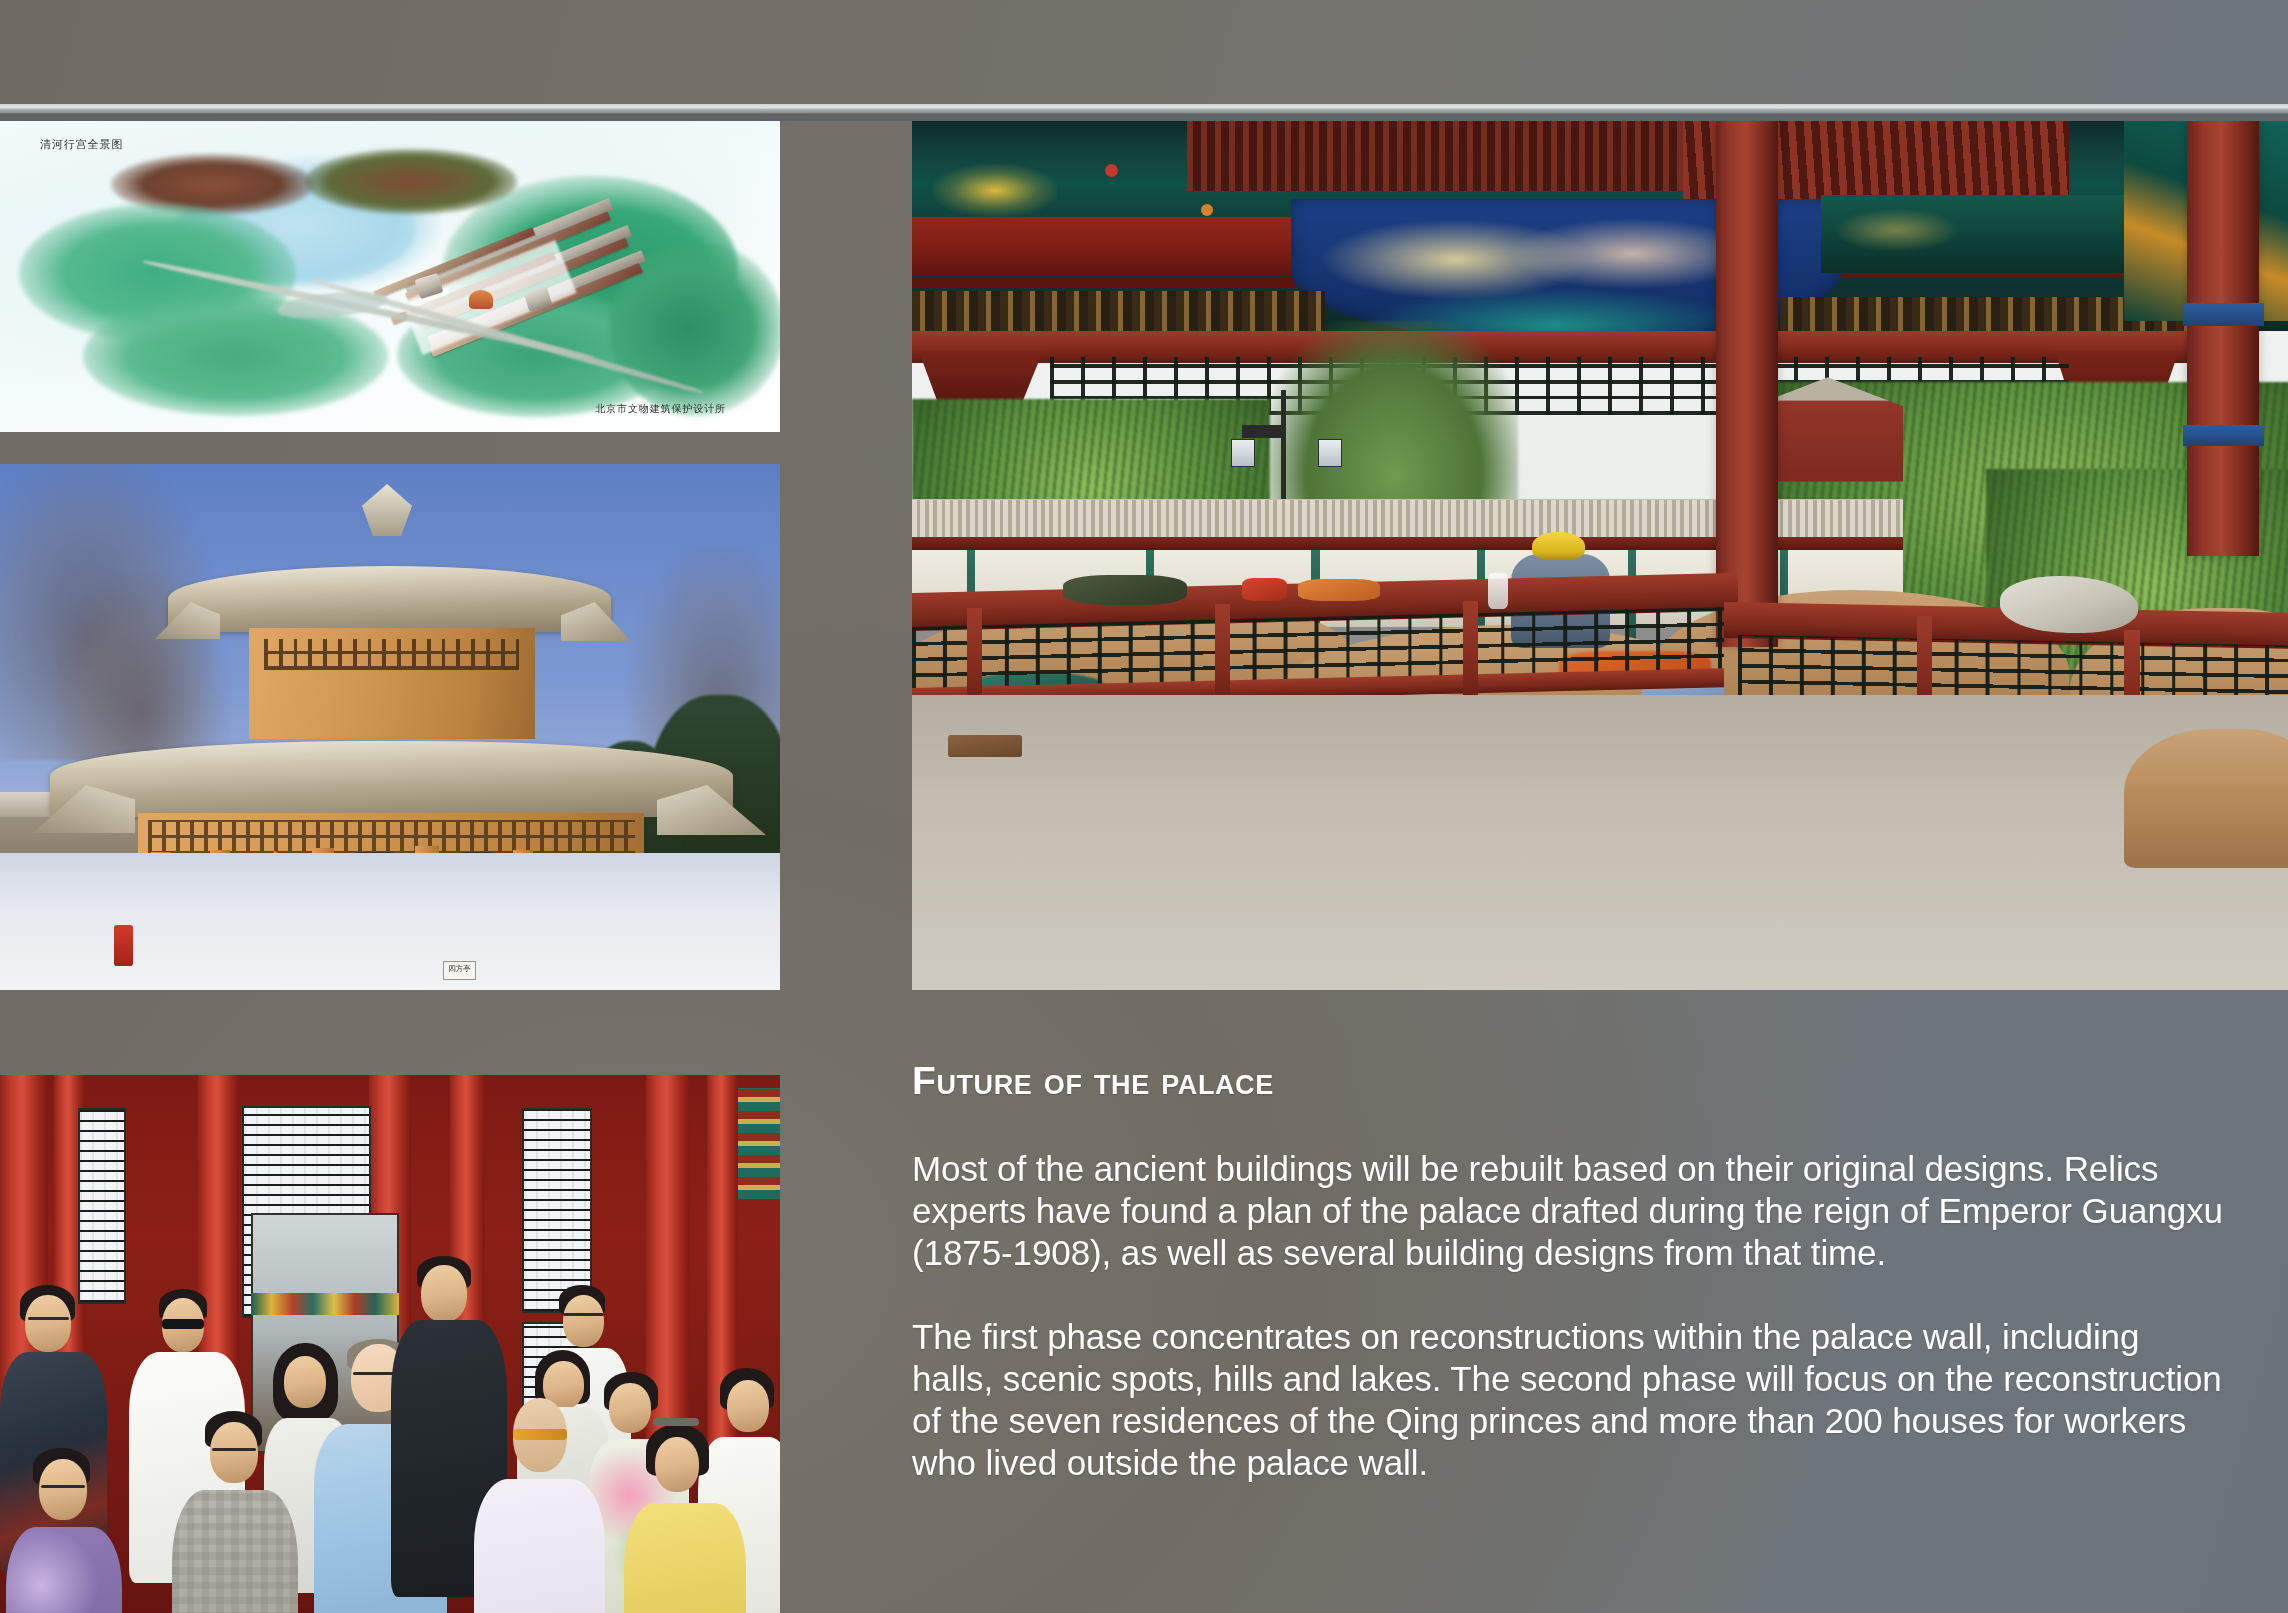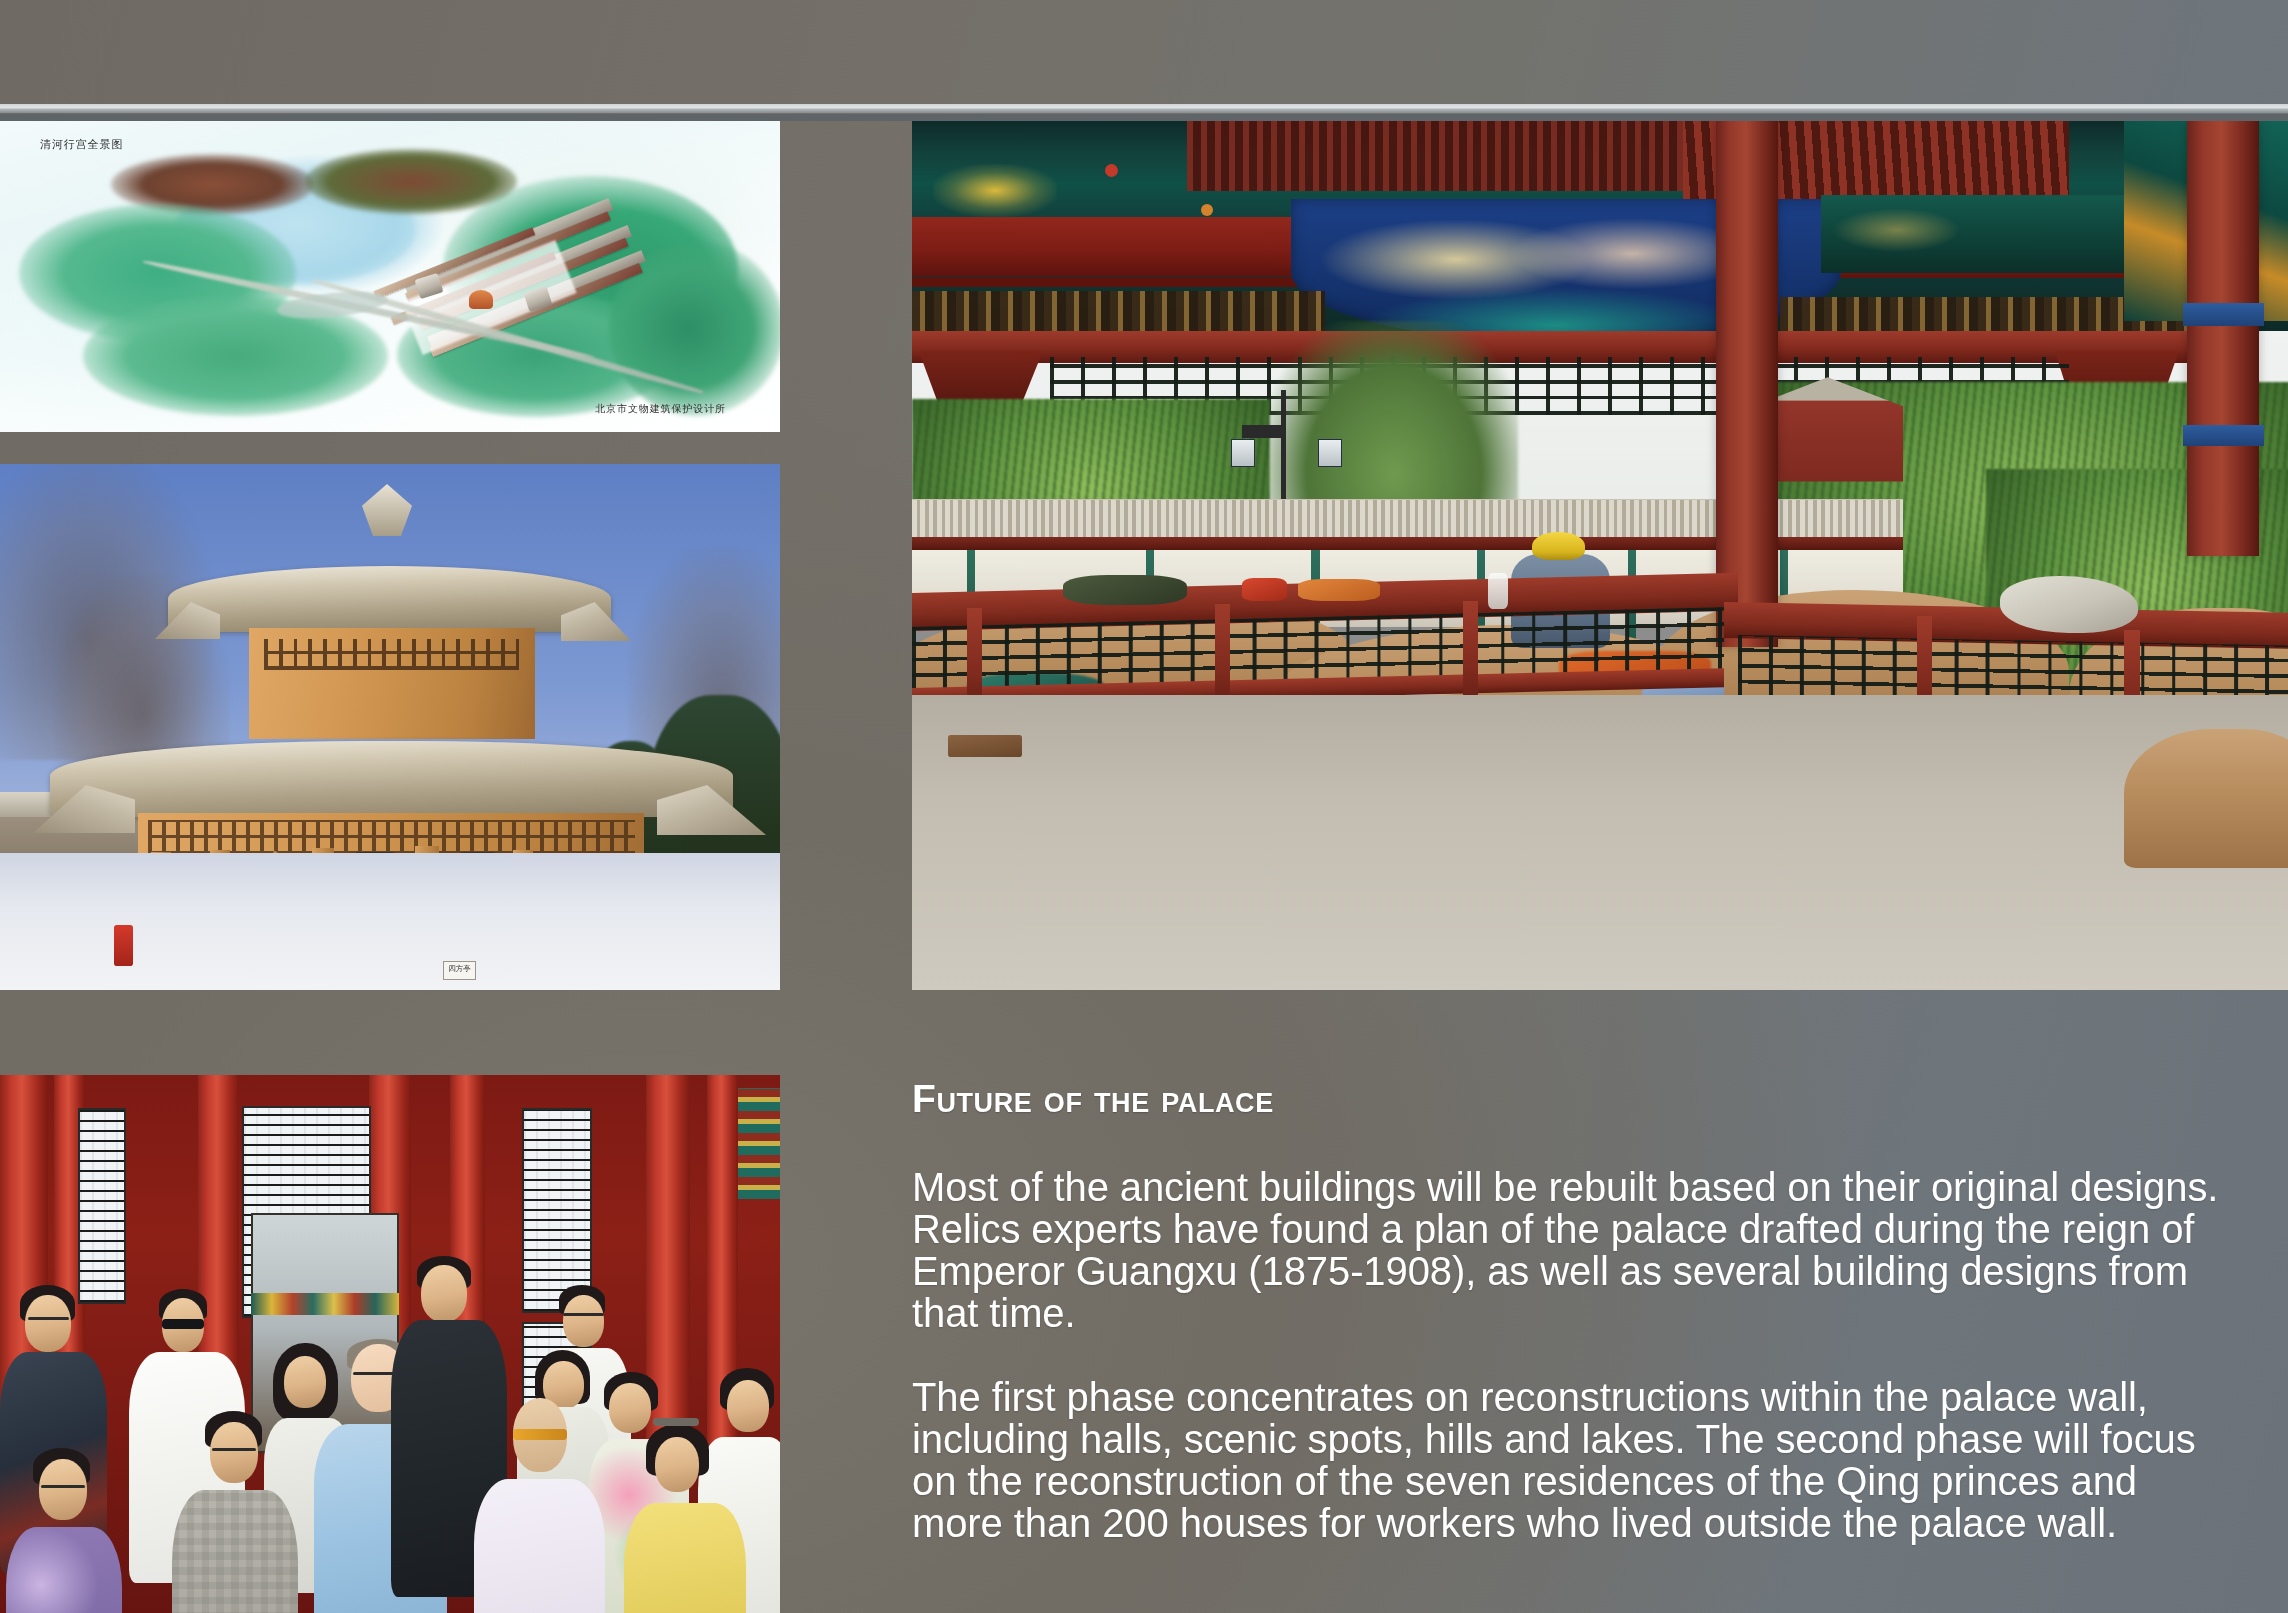--- a/index.html
+++ b/index.html
@@ -325,7 +325,6 @@
     color: #ffffff;
     line-height: 1.05;
     text-shadow: 0 0.9px 1.8px rgba(0,0,0,.22);
-    margin-top: 18px;
   }
   .body-para {
     font-family: "Liberation Sans", sans-serif;

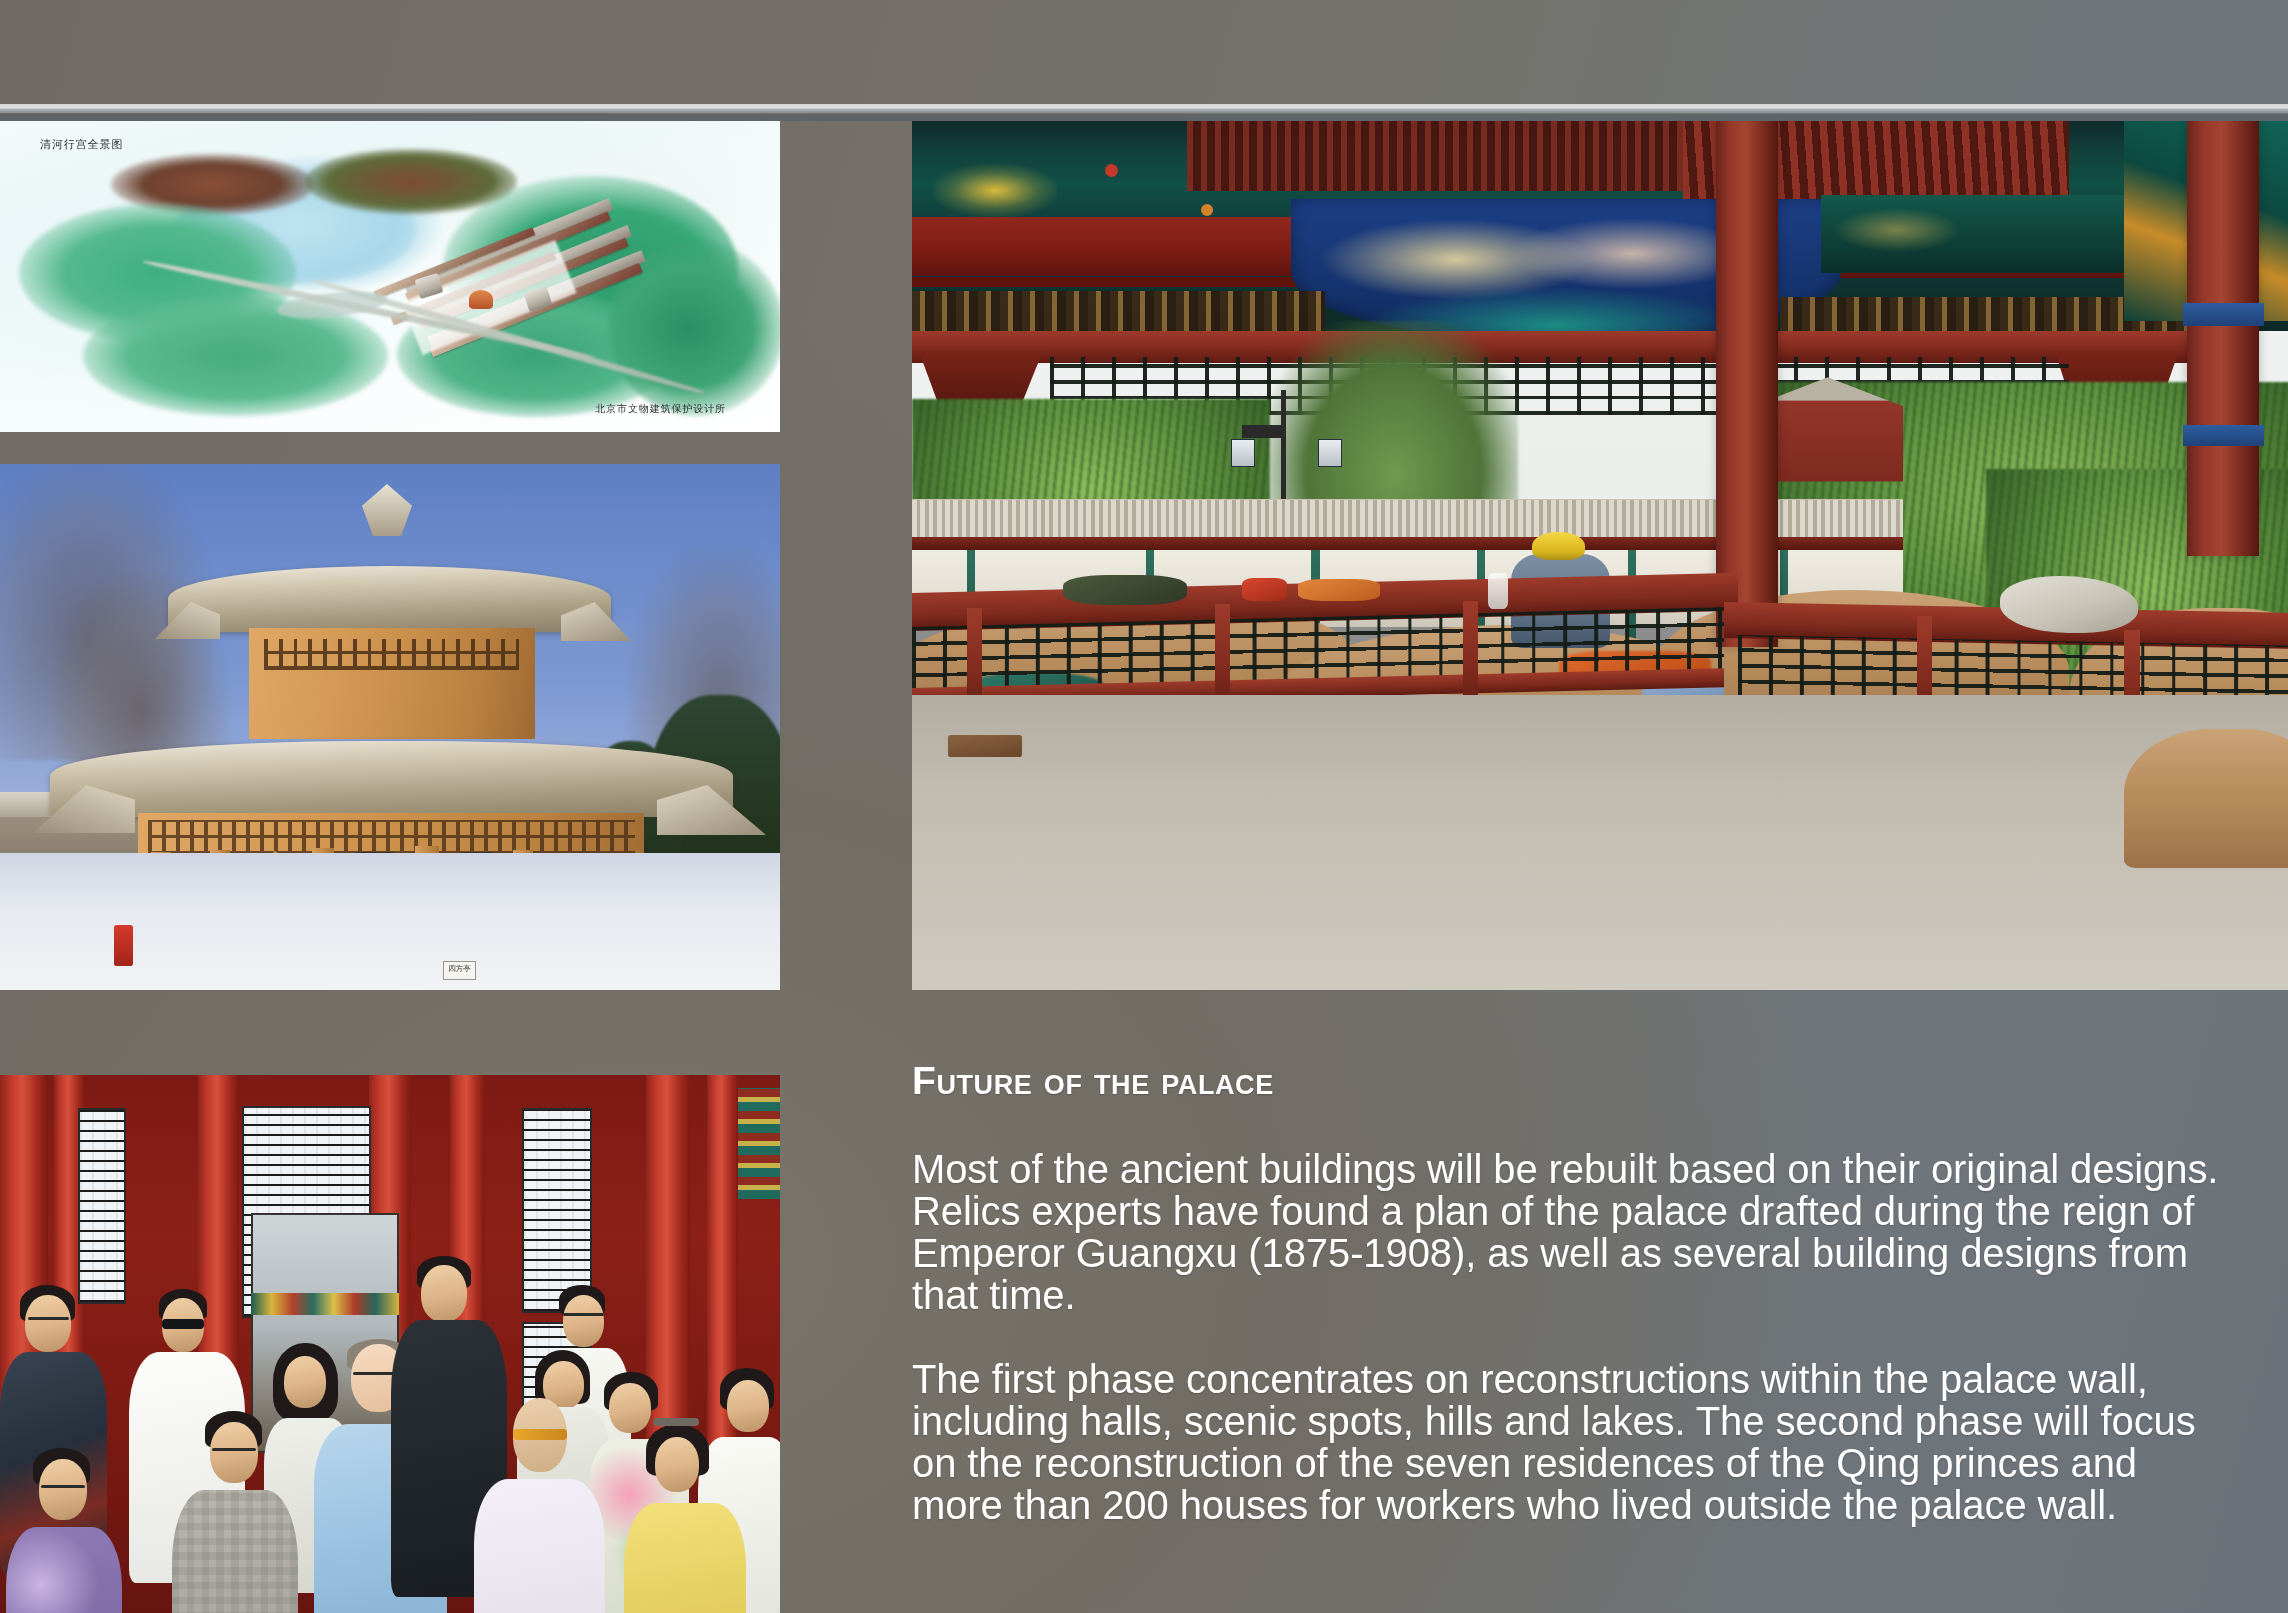--- a/index.html
+++ b/index.html
@@ -328,7 +328,7 @@
   }
   .body-para {
     font-family: "Liberation Sans", sans-serif;
-    font-size: 40px;
+    font-size: 35px;
     line-height: 42px;
     color: #ffffff;
     letter-spacing: -0.1px;

